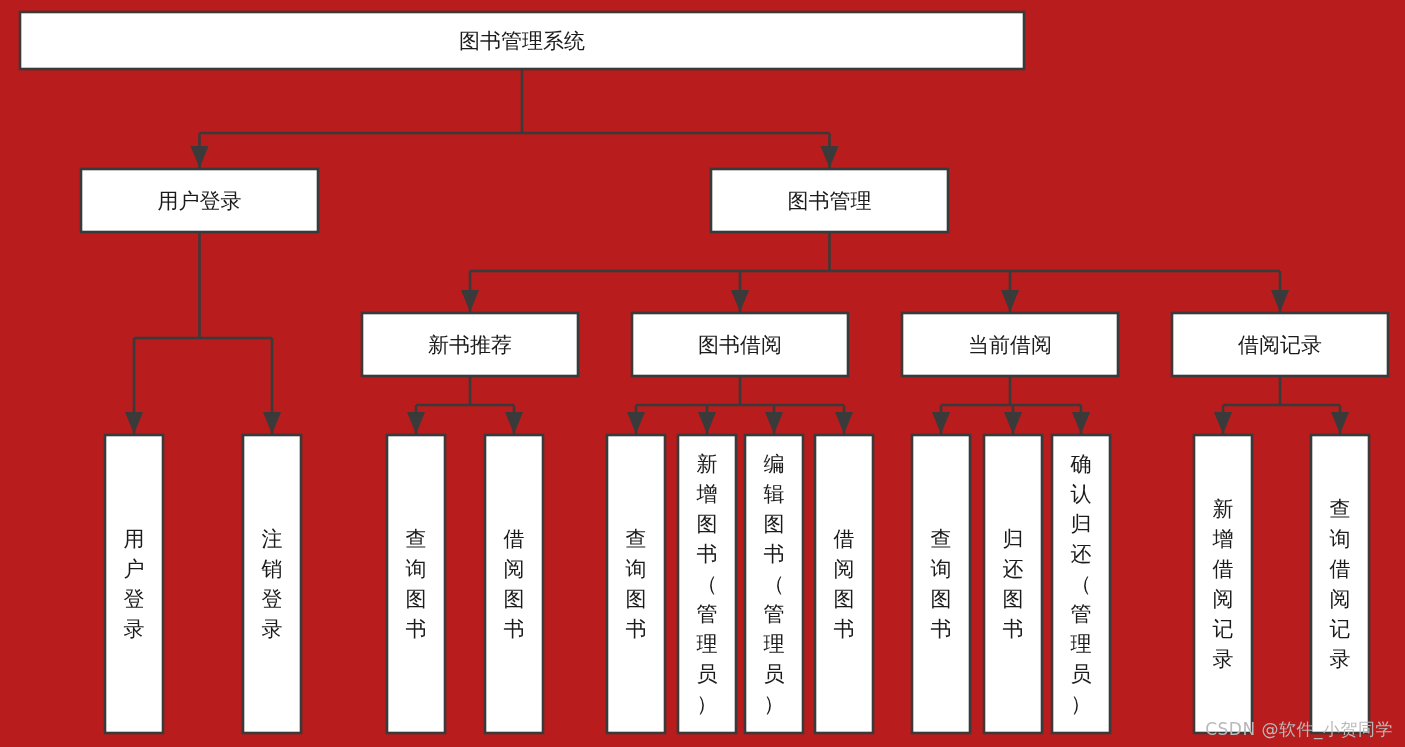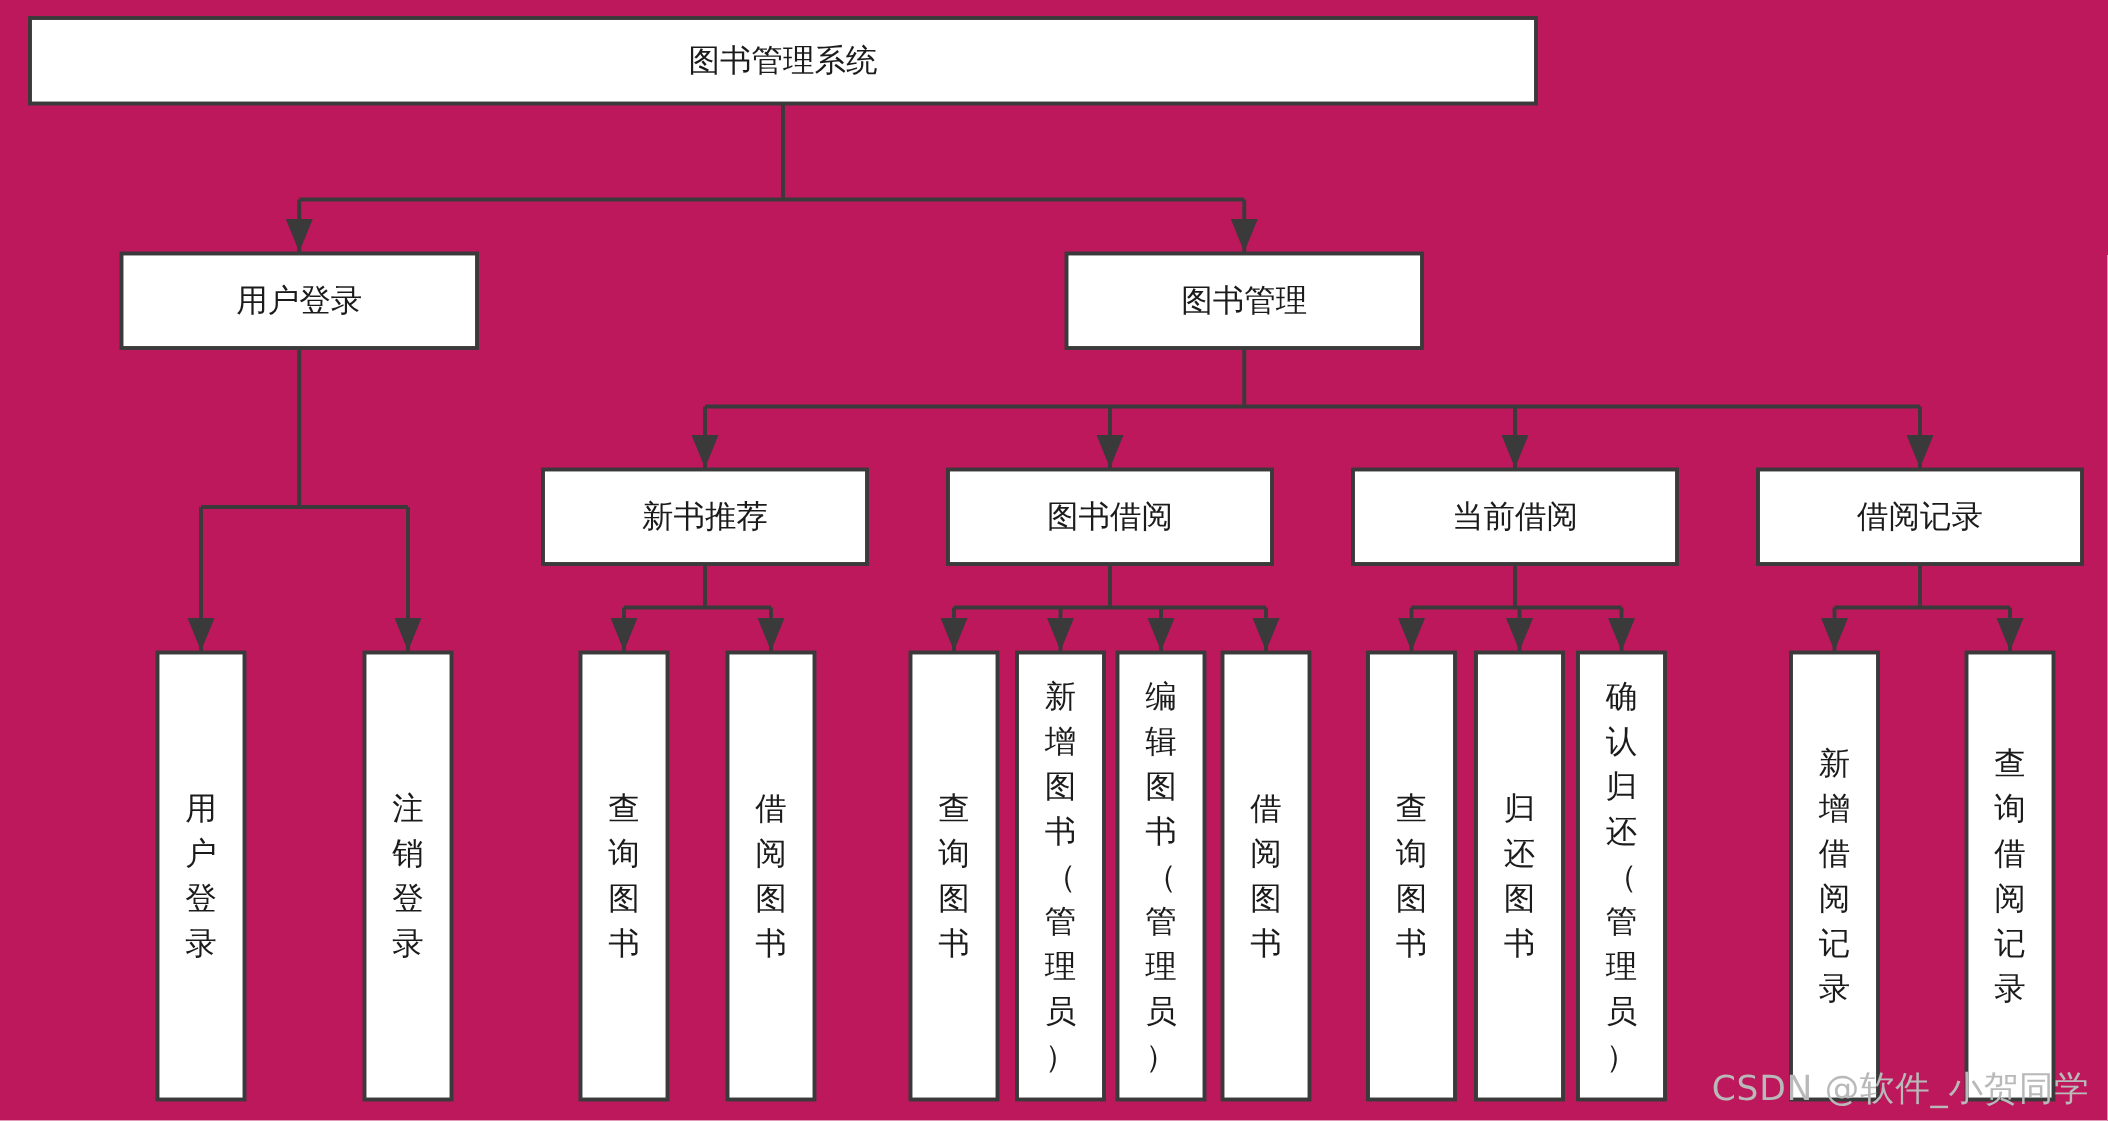--- a/index.html
+++ b/index.html
@@ -18,7 +18,7 @@
     position: relative;
     width: 1405px;
     height: 747px;
-    background: #be185d;
+    background: #b91c1c;
   }
   svg.diagram-canvas {
     position: absolute;

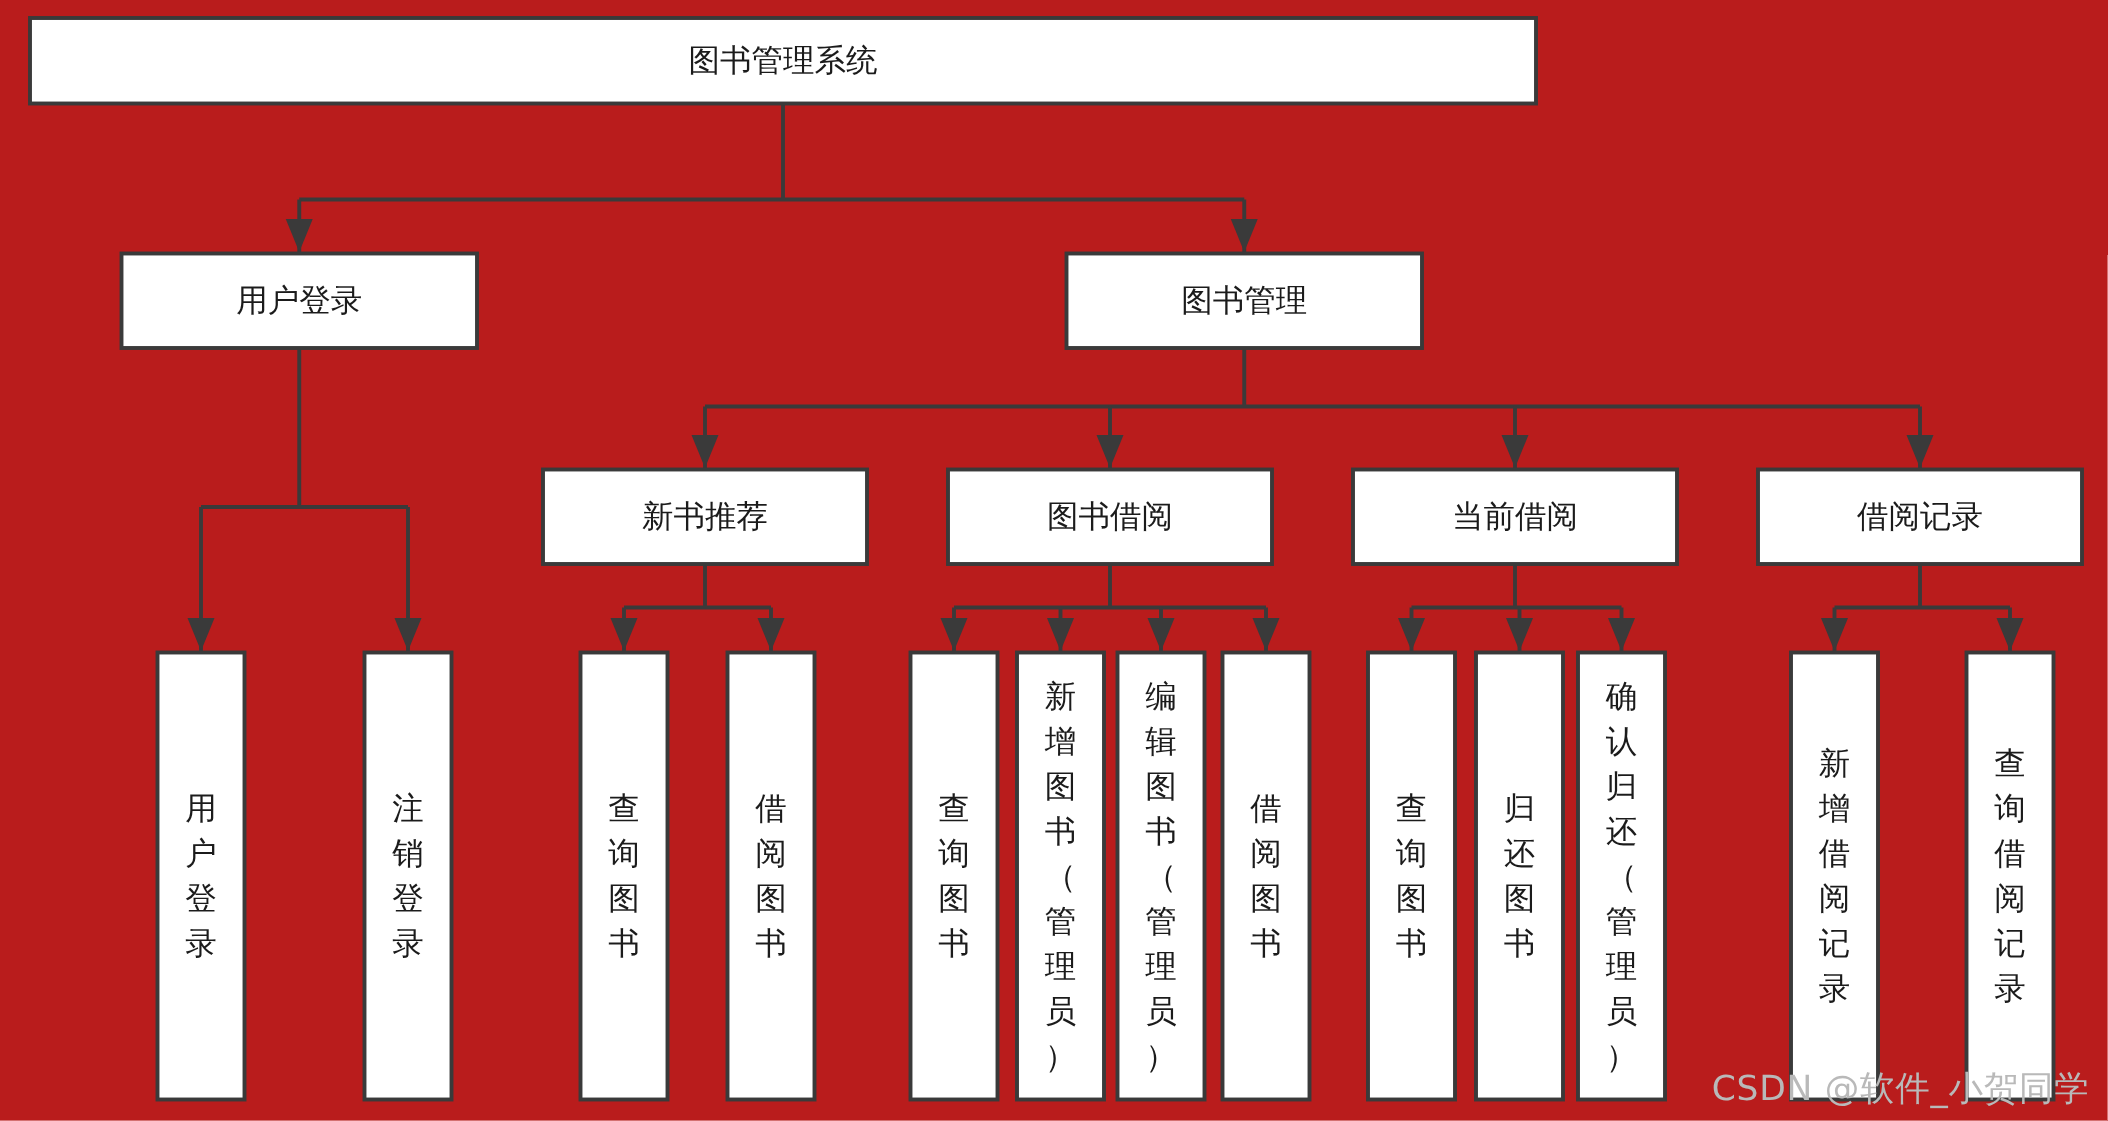--- a/index.html
+++ b/index.html
@@ -64,7 +64,7 @@
     right: 12px;
     bottom: 6px;
     color: #b9b9b9;
-    font-size: 23px;
+    font-size: 17px;
     font-family: "DejaVu Sans", "Liberation Sans", sans-serif;
     letter-spacing: 0.5px;
     white-space: nowrap;

